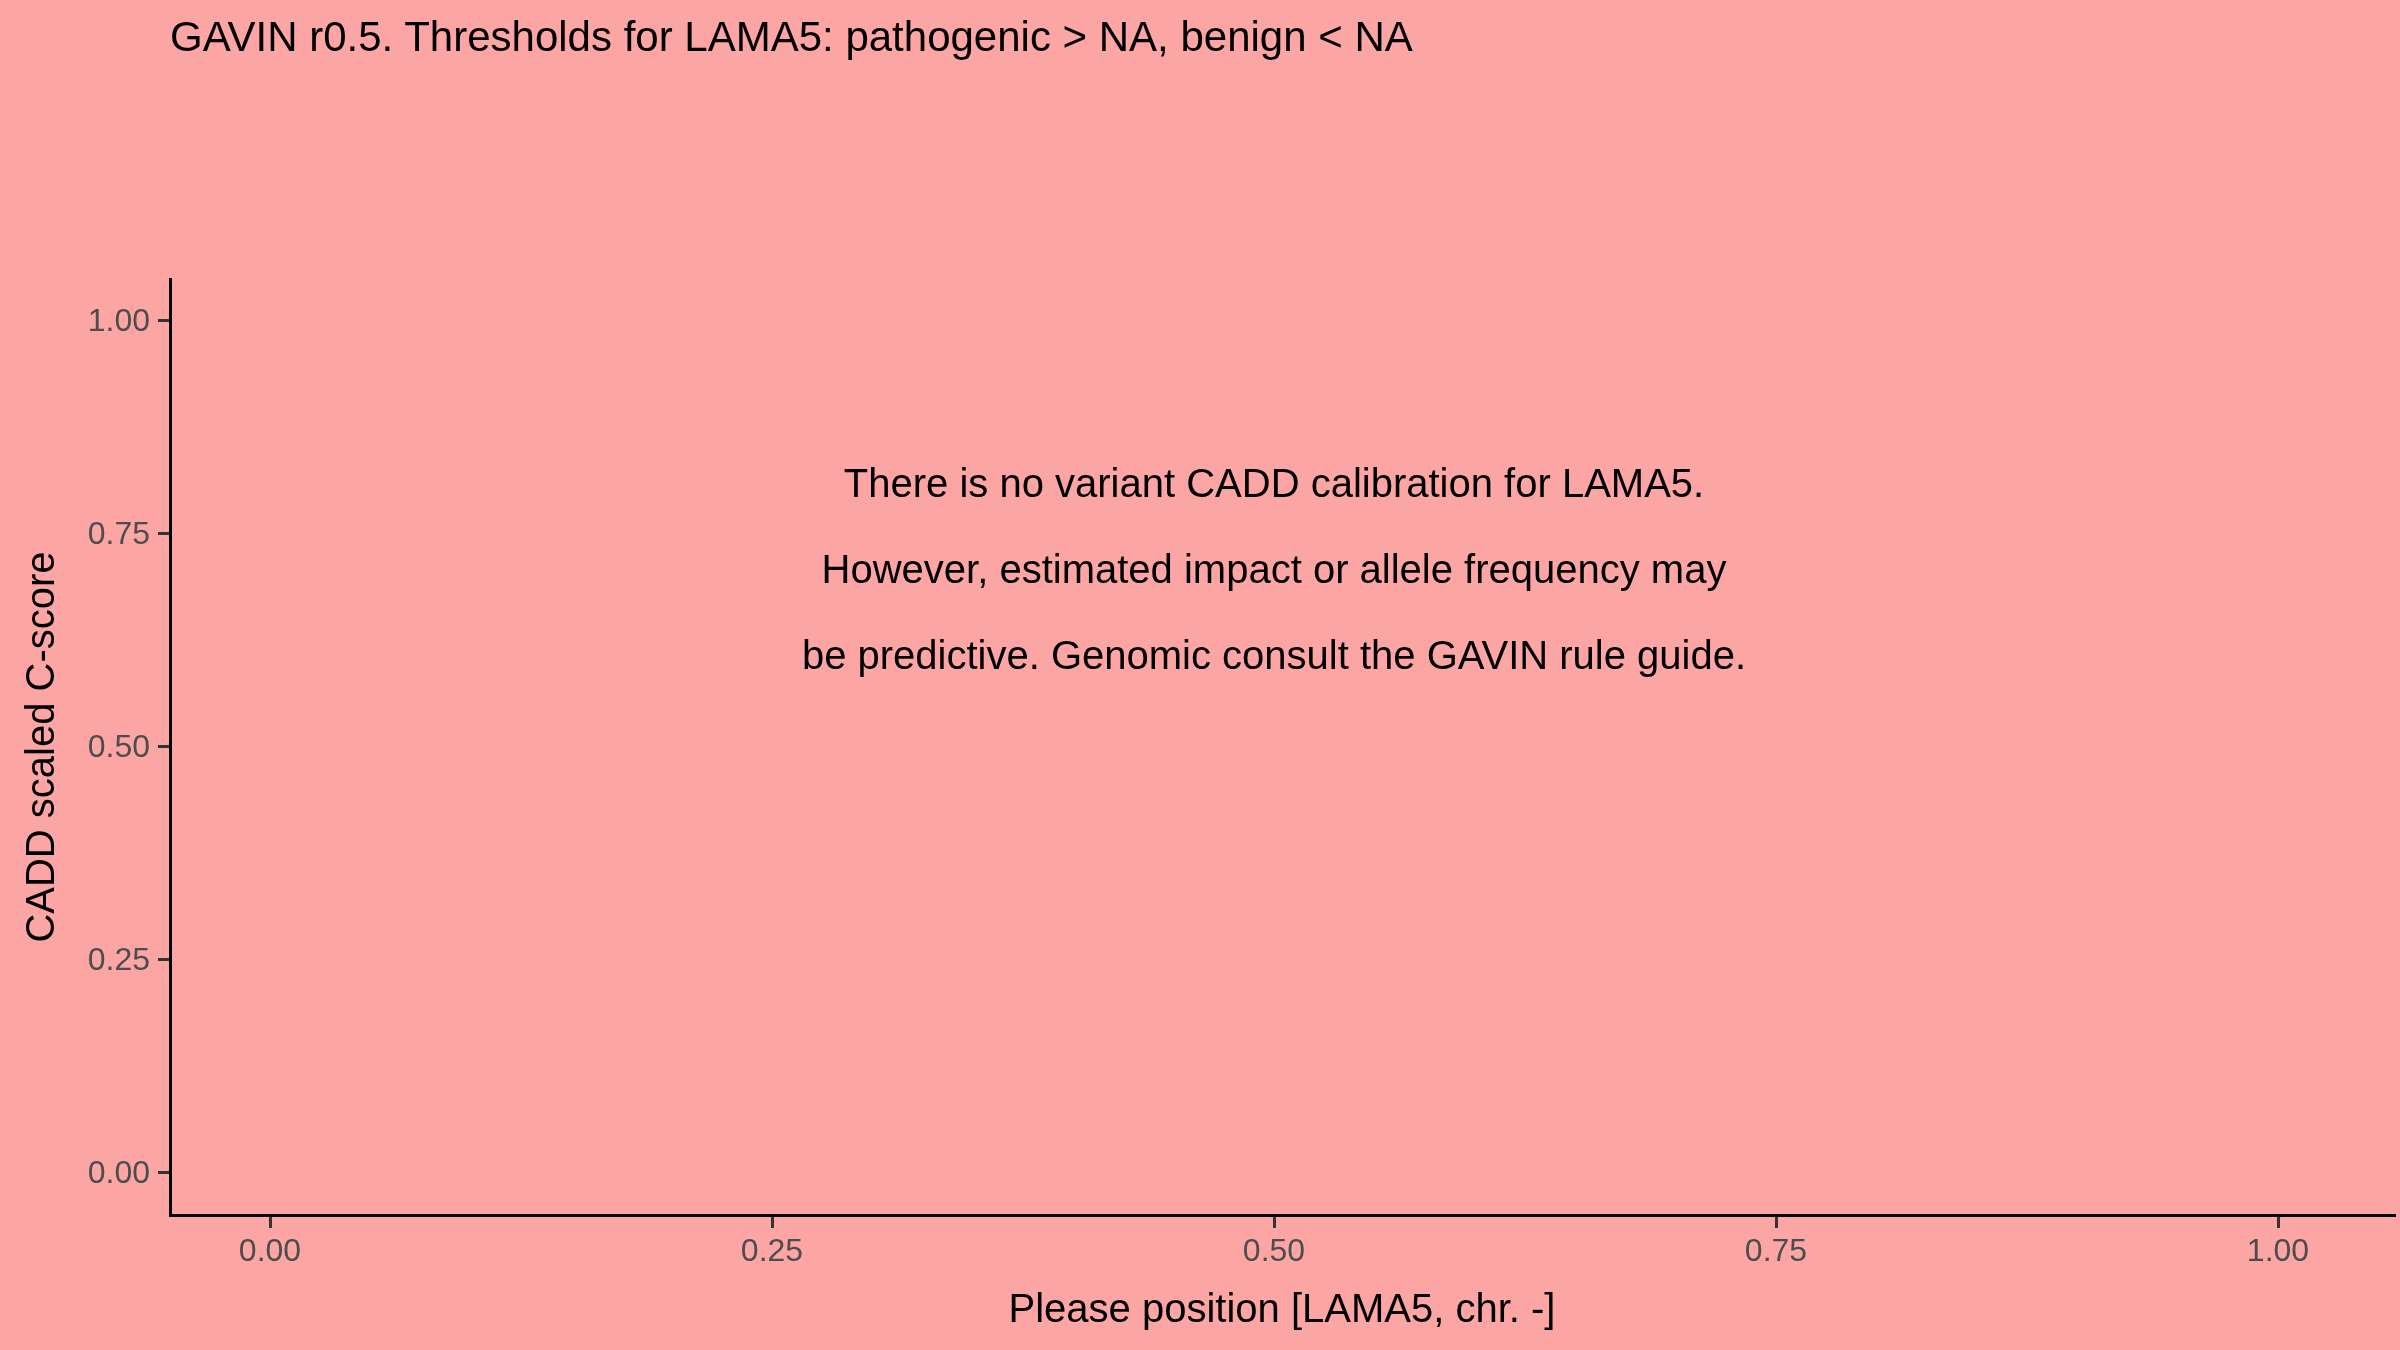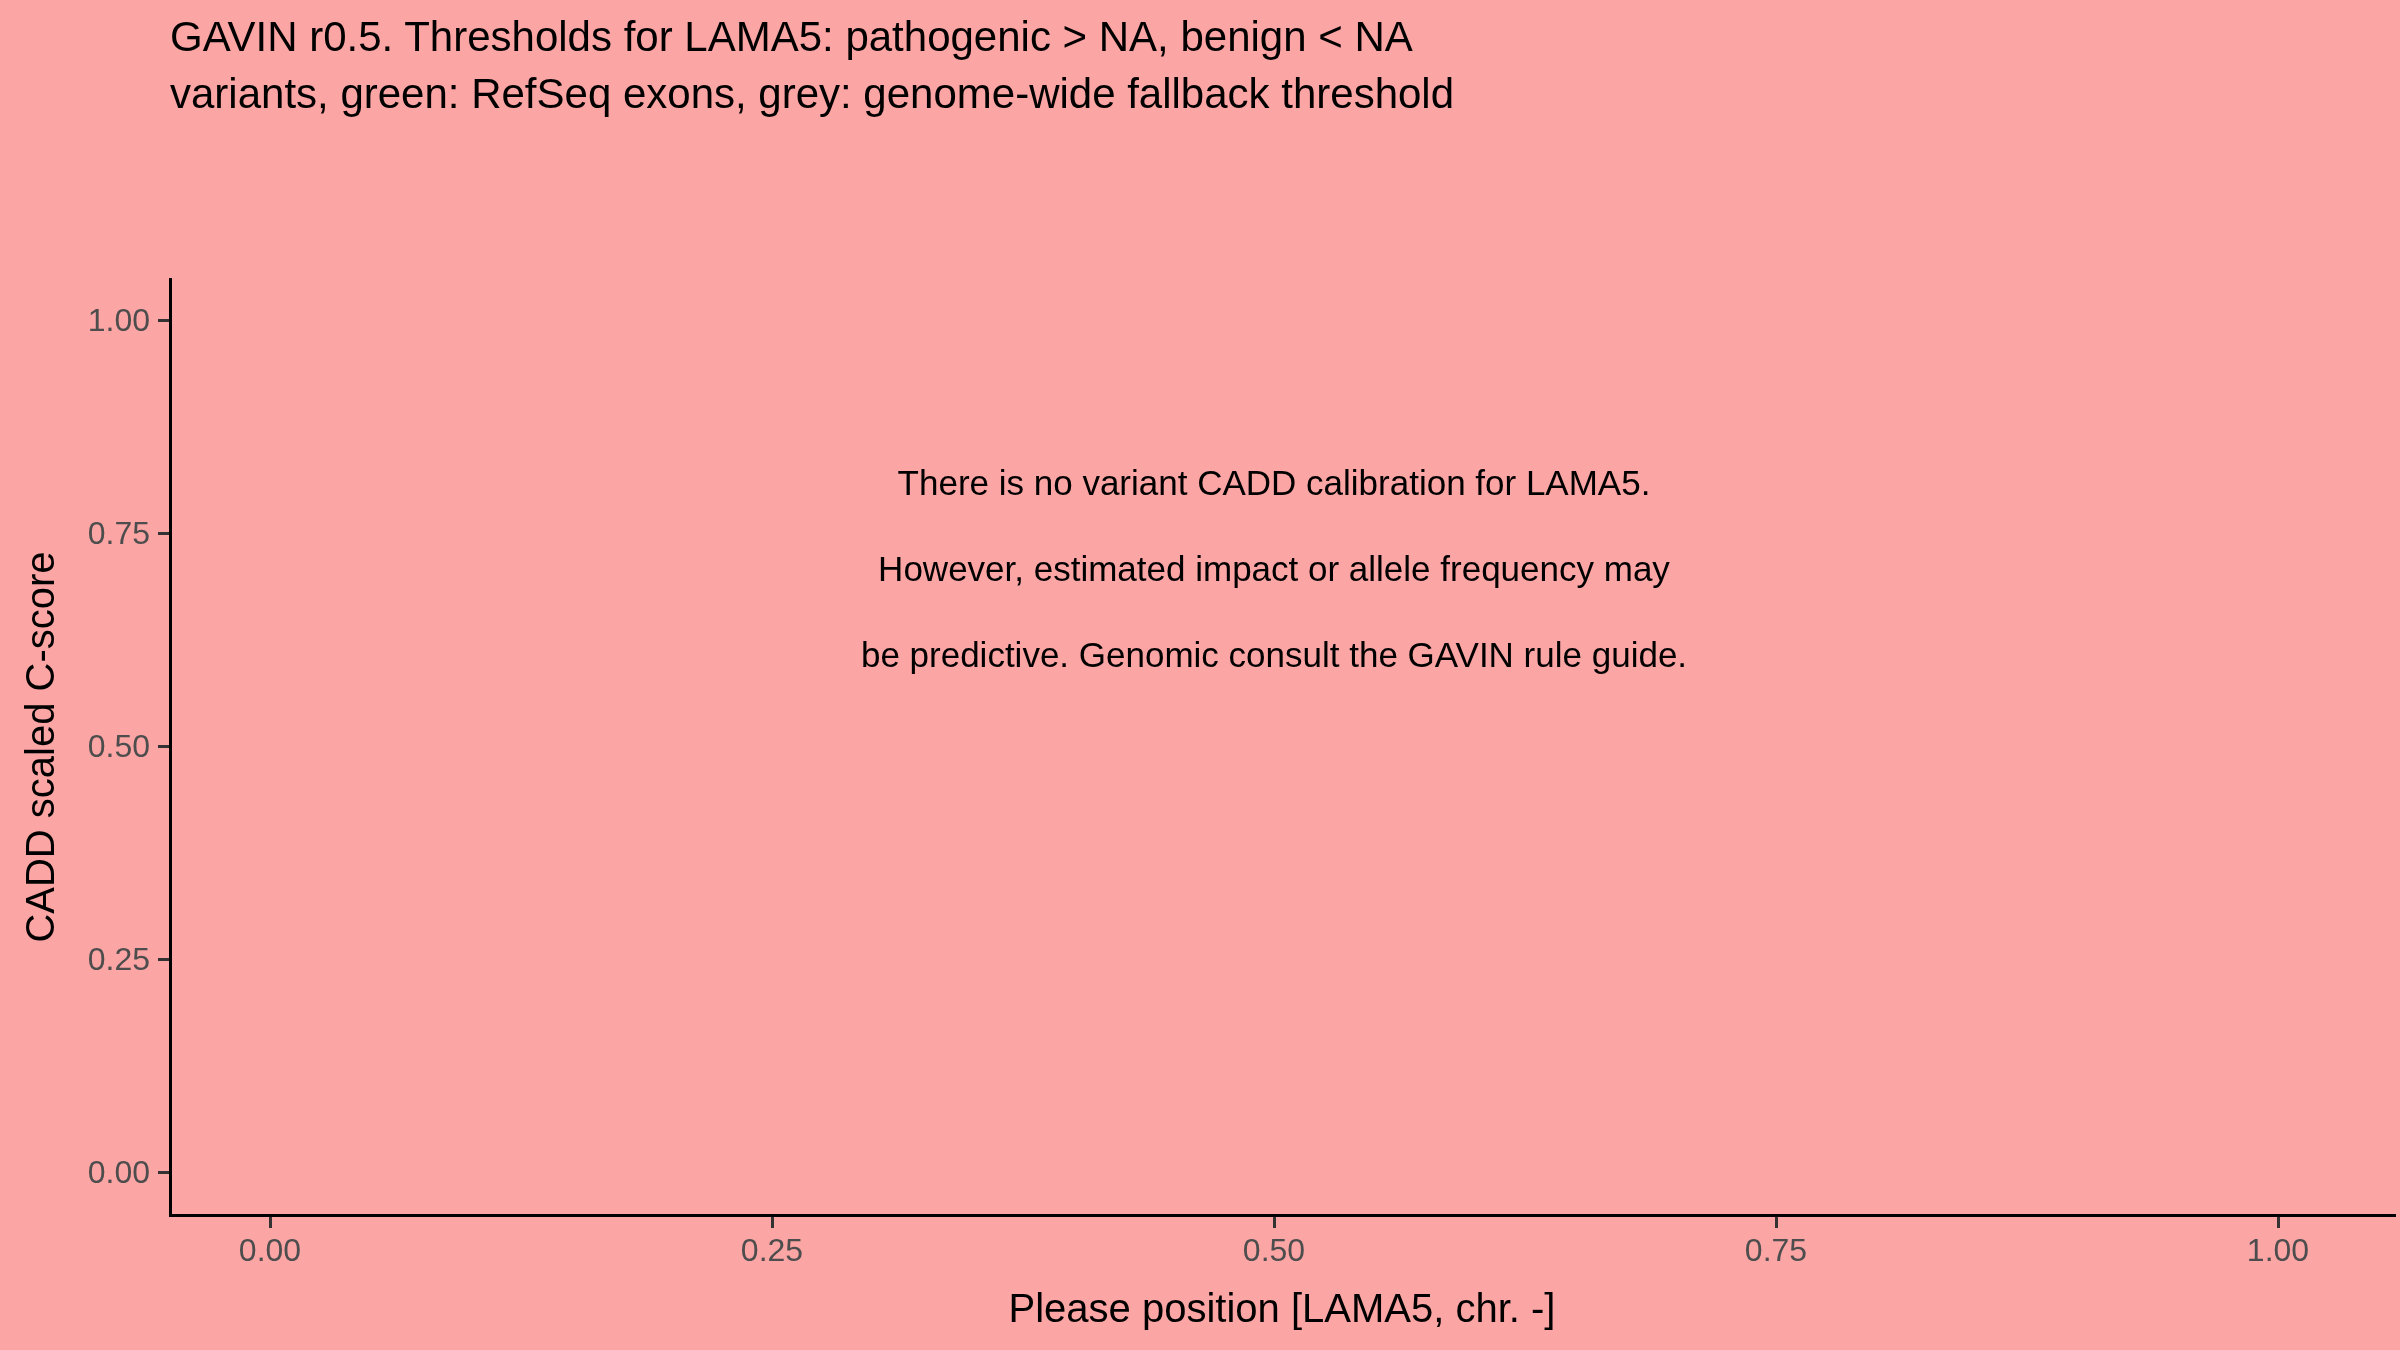--- a/index.html
+++ b/index.html
@@ -125,7 +125,6 @@
 
   <div class="title-block">
     <div class="title-line">GAVIN r0.5. Thresholds for LAMA5: pathogenic &gt; NA, benign &lt; NA</div>
-    <div class="title-line">variants, green: RefSeq exons, grey: genome-wide fallback threshold</div>
   </div>
 
   <div class="y-axis-line"></div>

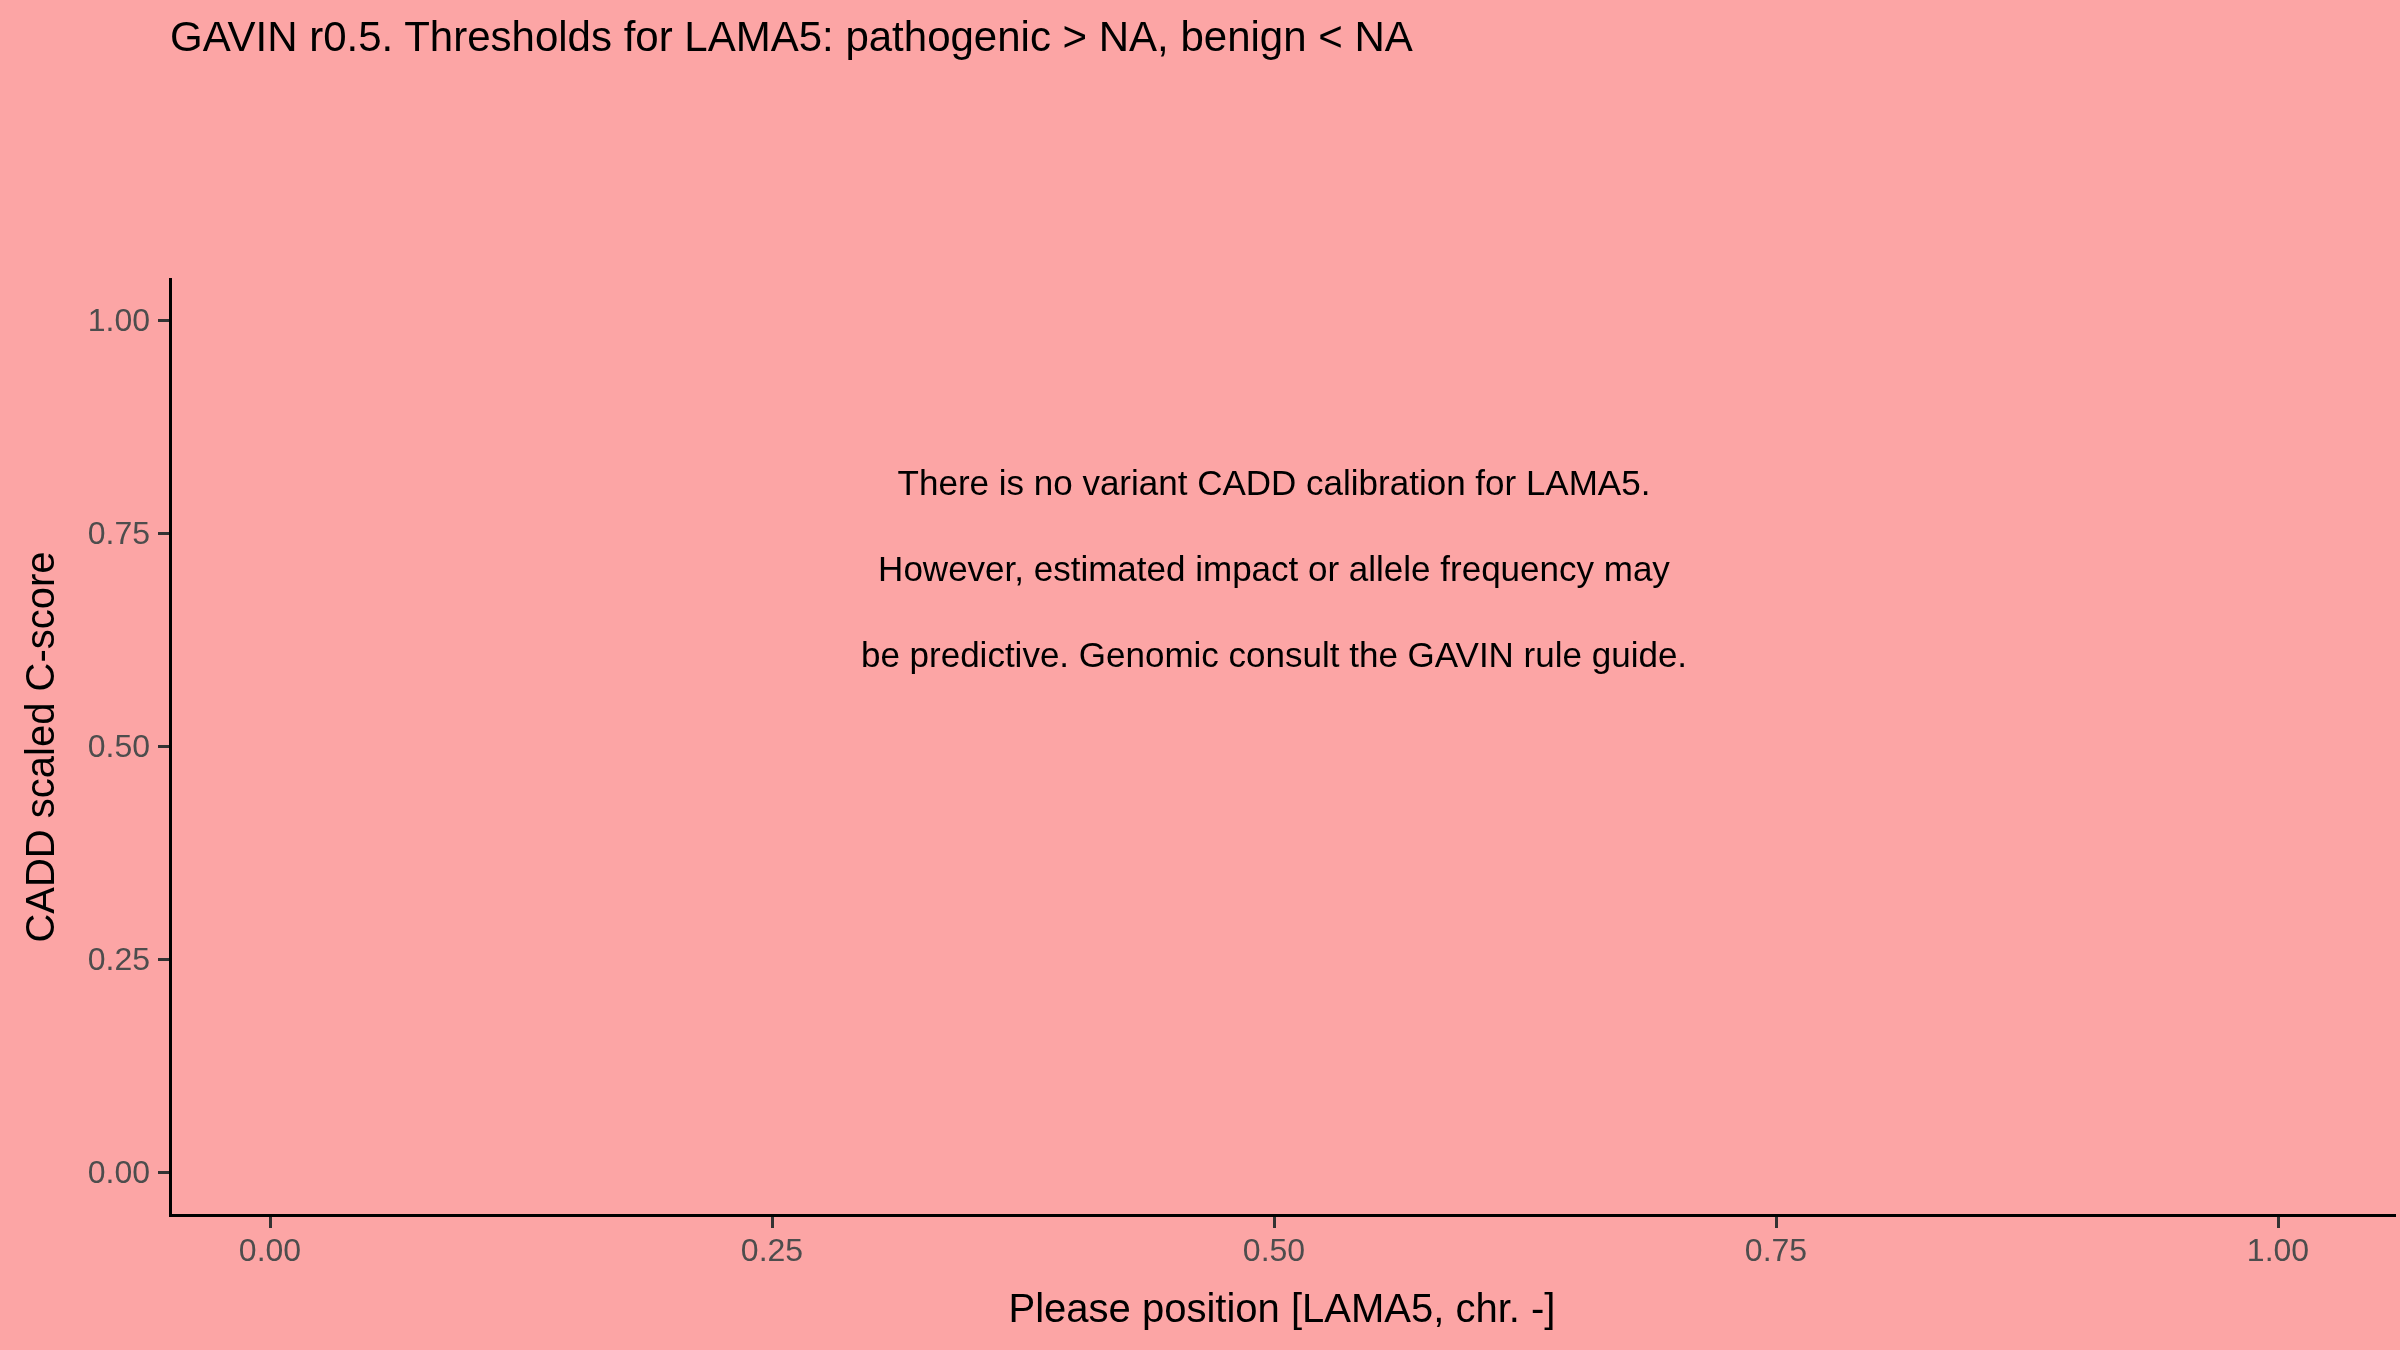--- a/index.html
+++ b/index.html
@@ -112,7 +112,7 @@
     text-align: center;
   }
   .annotation-line {
-    font-size: 35px;
+    font-size: 40px;
     line-height: 86px;
     color: #000000;
     white-space: nowrap;

